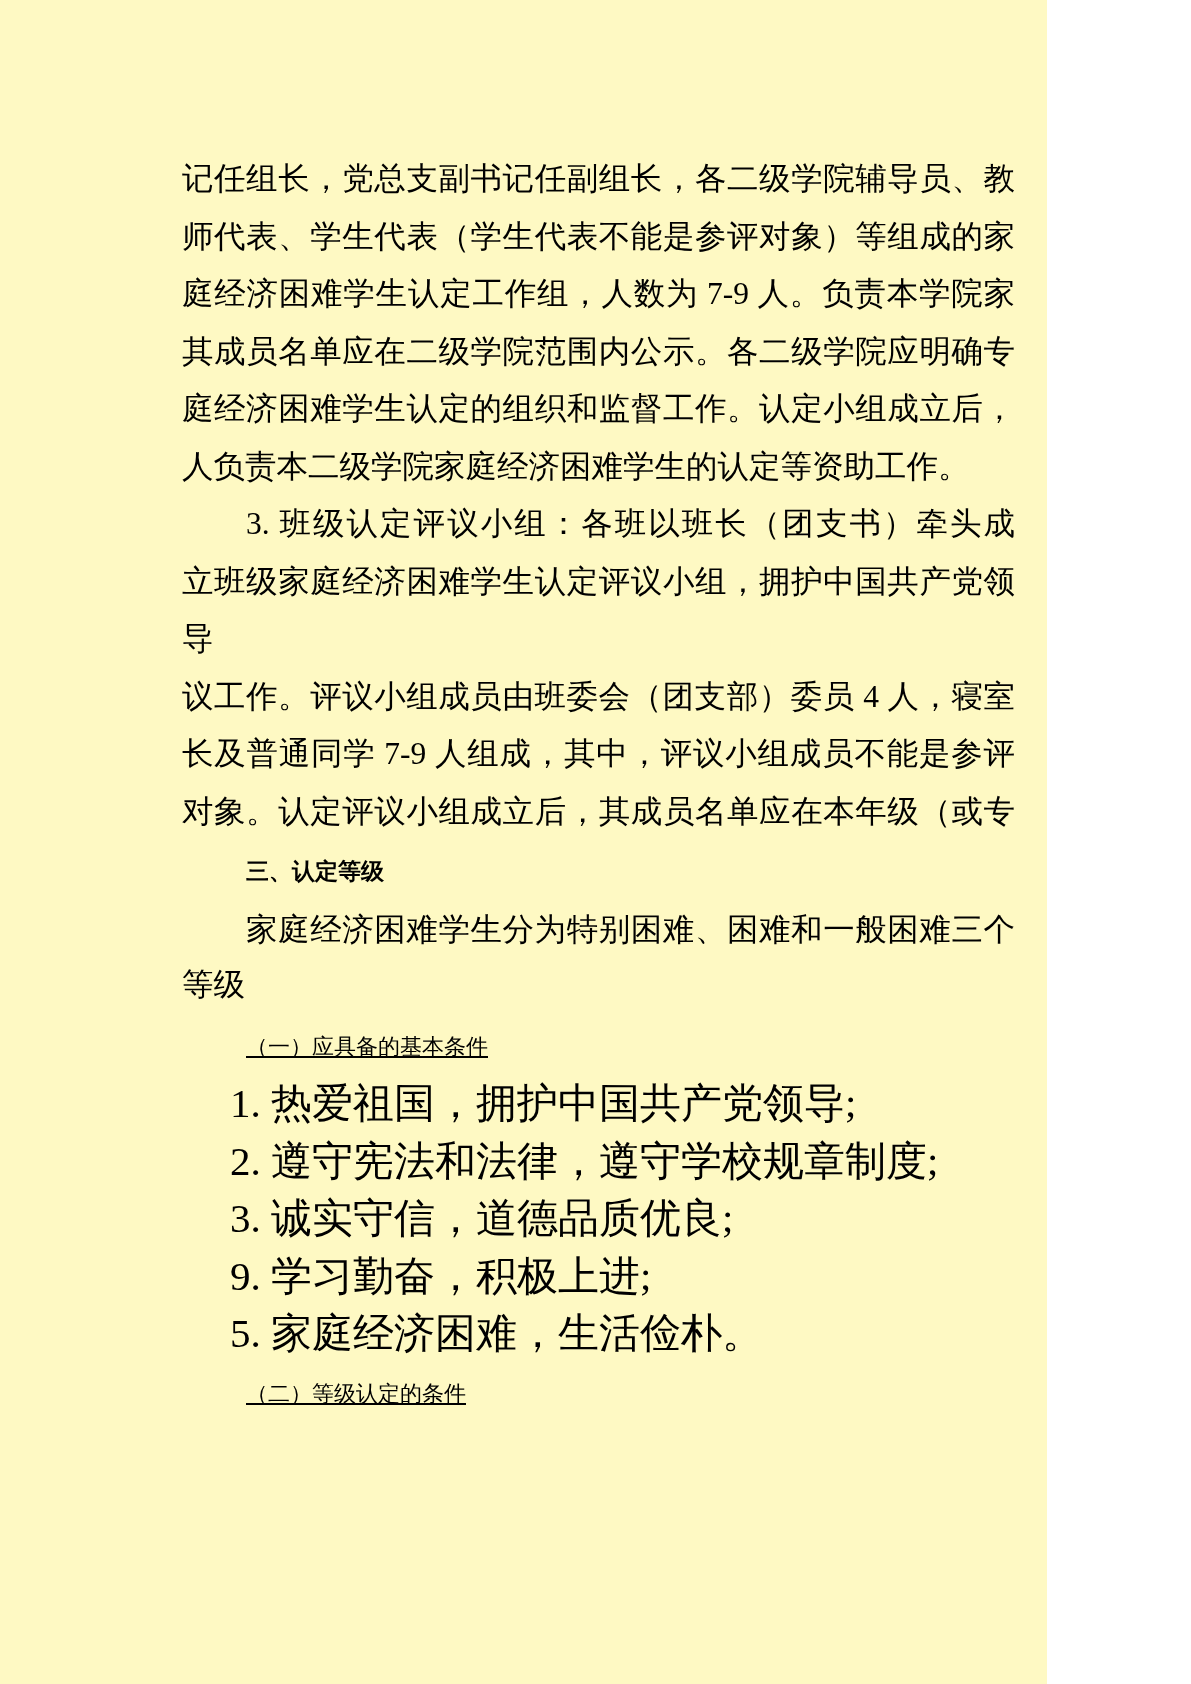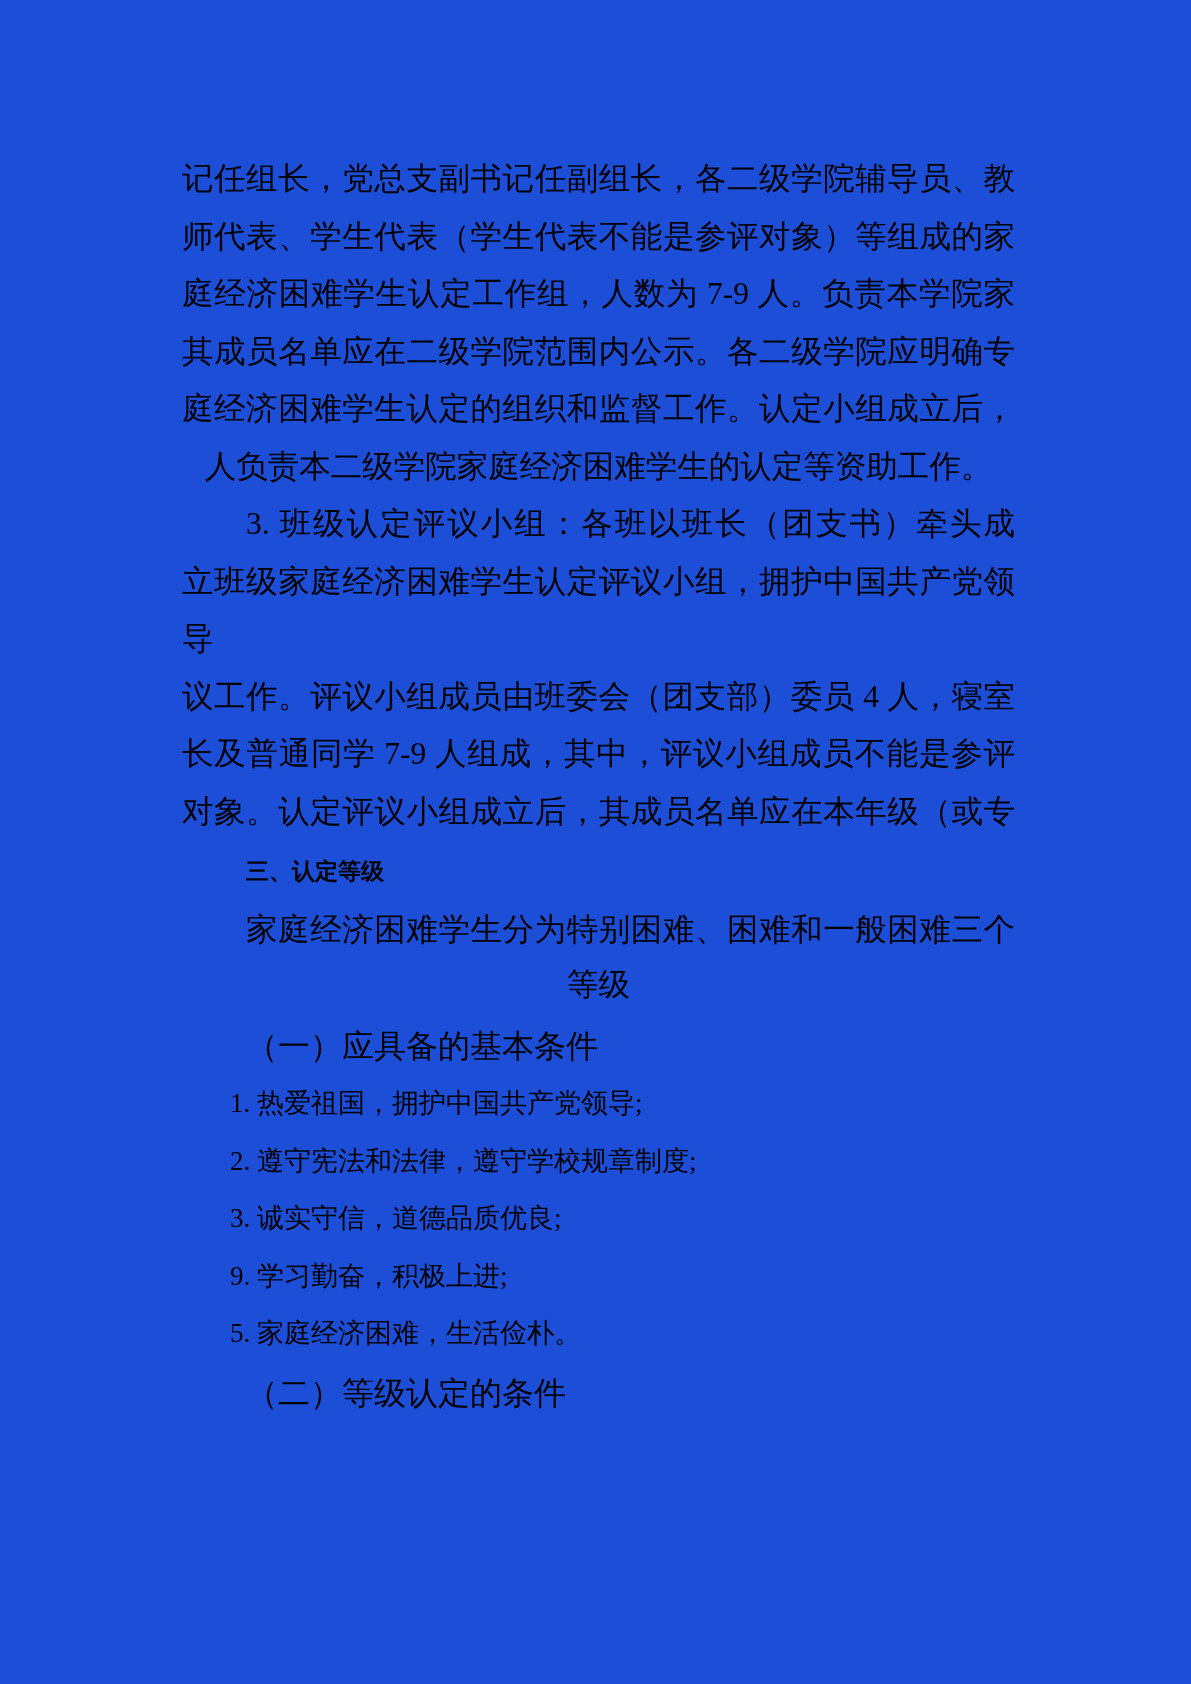--- a/index.html
+++ b/index.html
@@ -9,9 +9,9 @@
   }
   .page {
     position: relative;
-    width: 1191px;
+    width: 1047px;
     height: 1684px;
-    background: #1d4ed8;
+    background: #fef9c3;
     overflow: hidden;
   }
   .content {

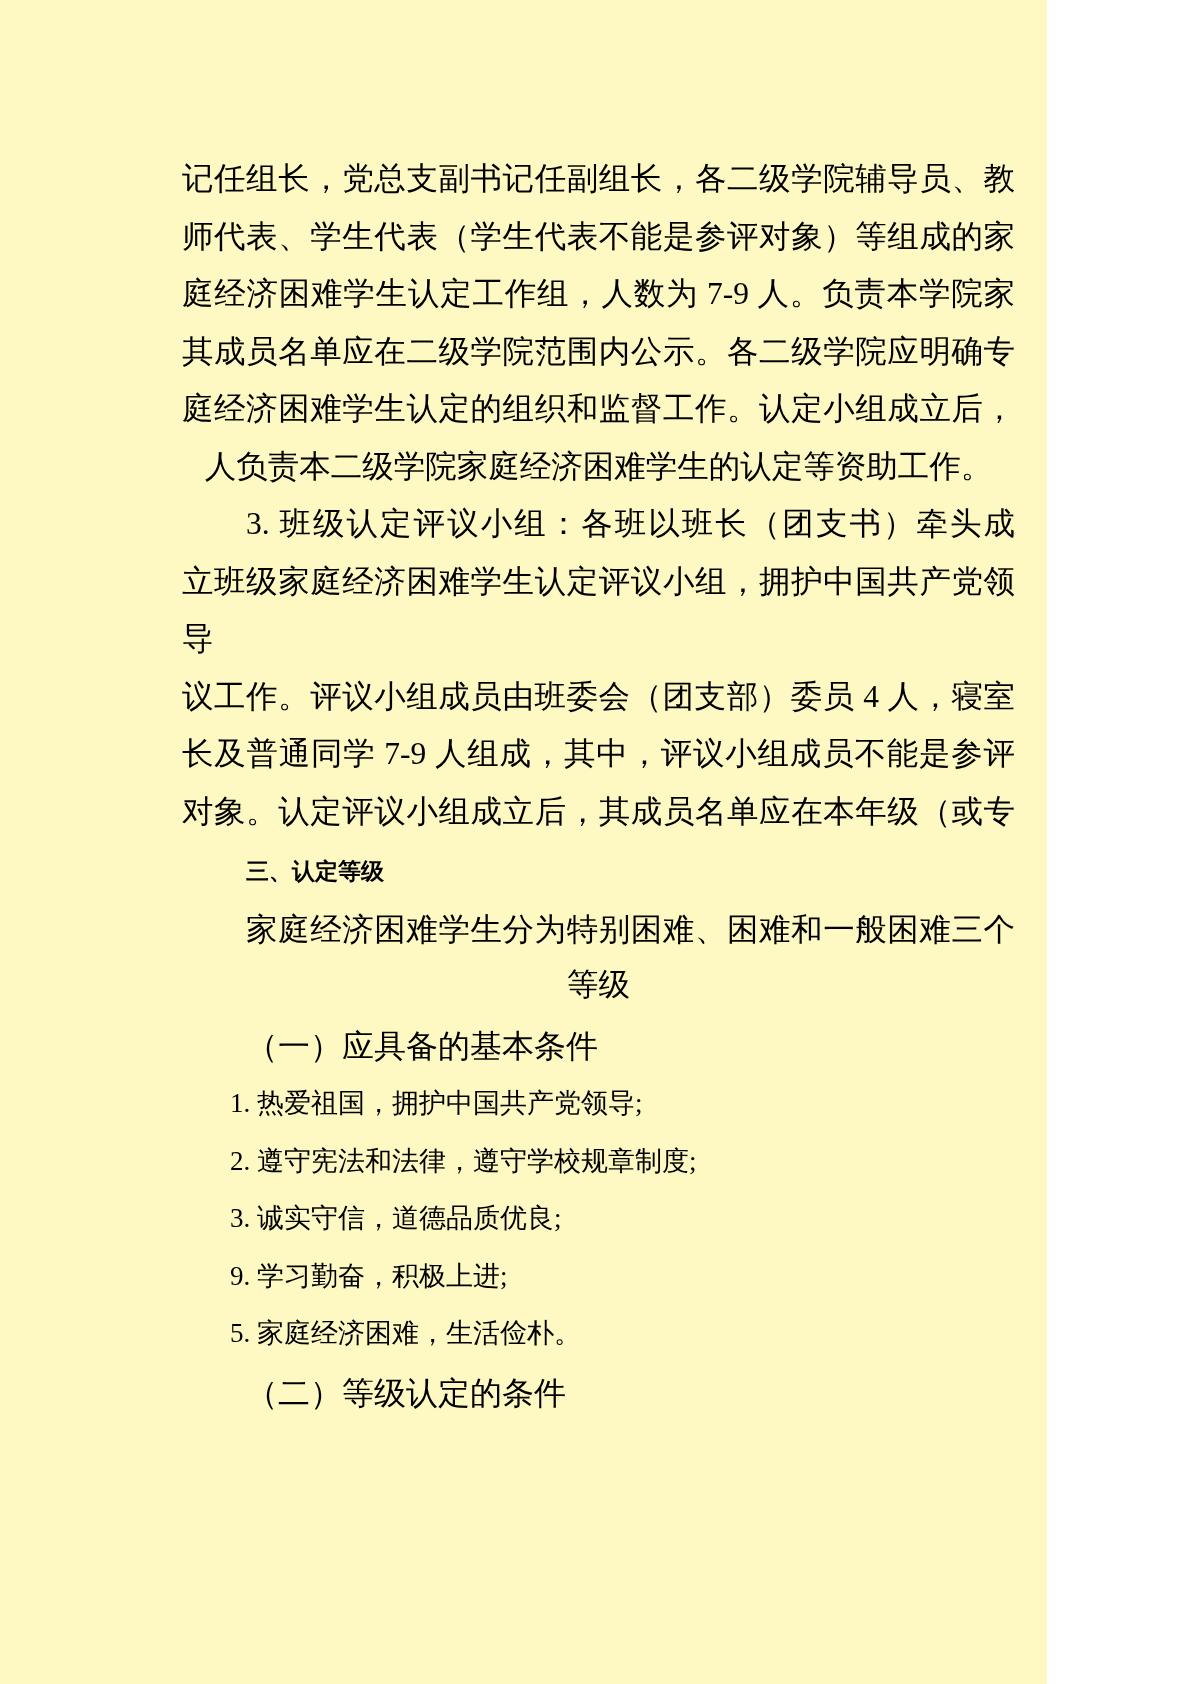--- a/index.html
+++ b/index.html
@@ -27,7 +27,6 @@
     font-size: 31.5px;
     line-height: 57.5px;
     color: #000000;
-    text-align: center;
   }
   .line.fill {
     text-align: justify;

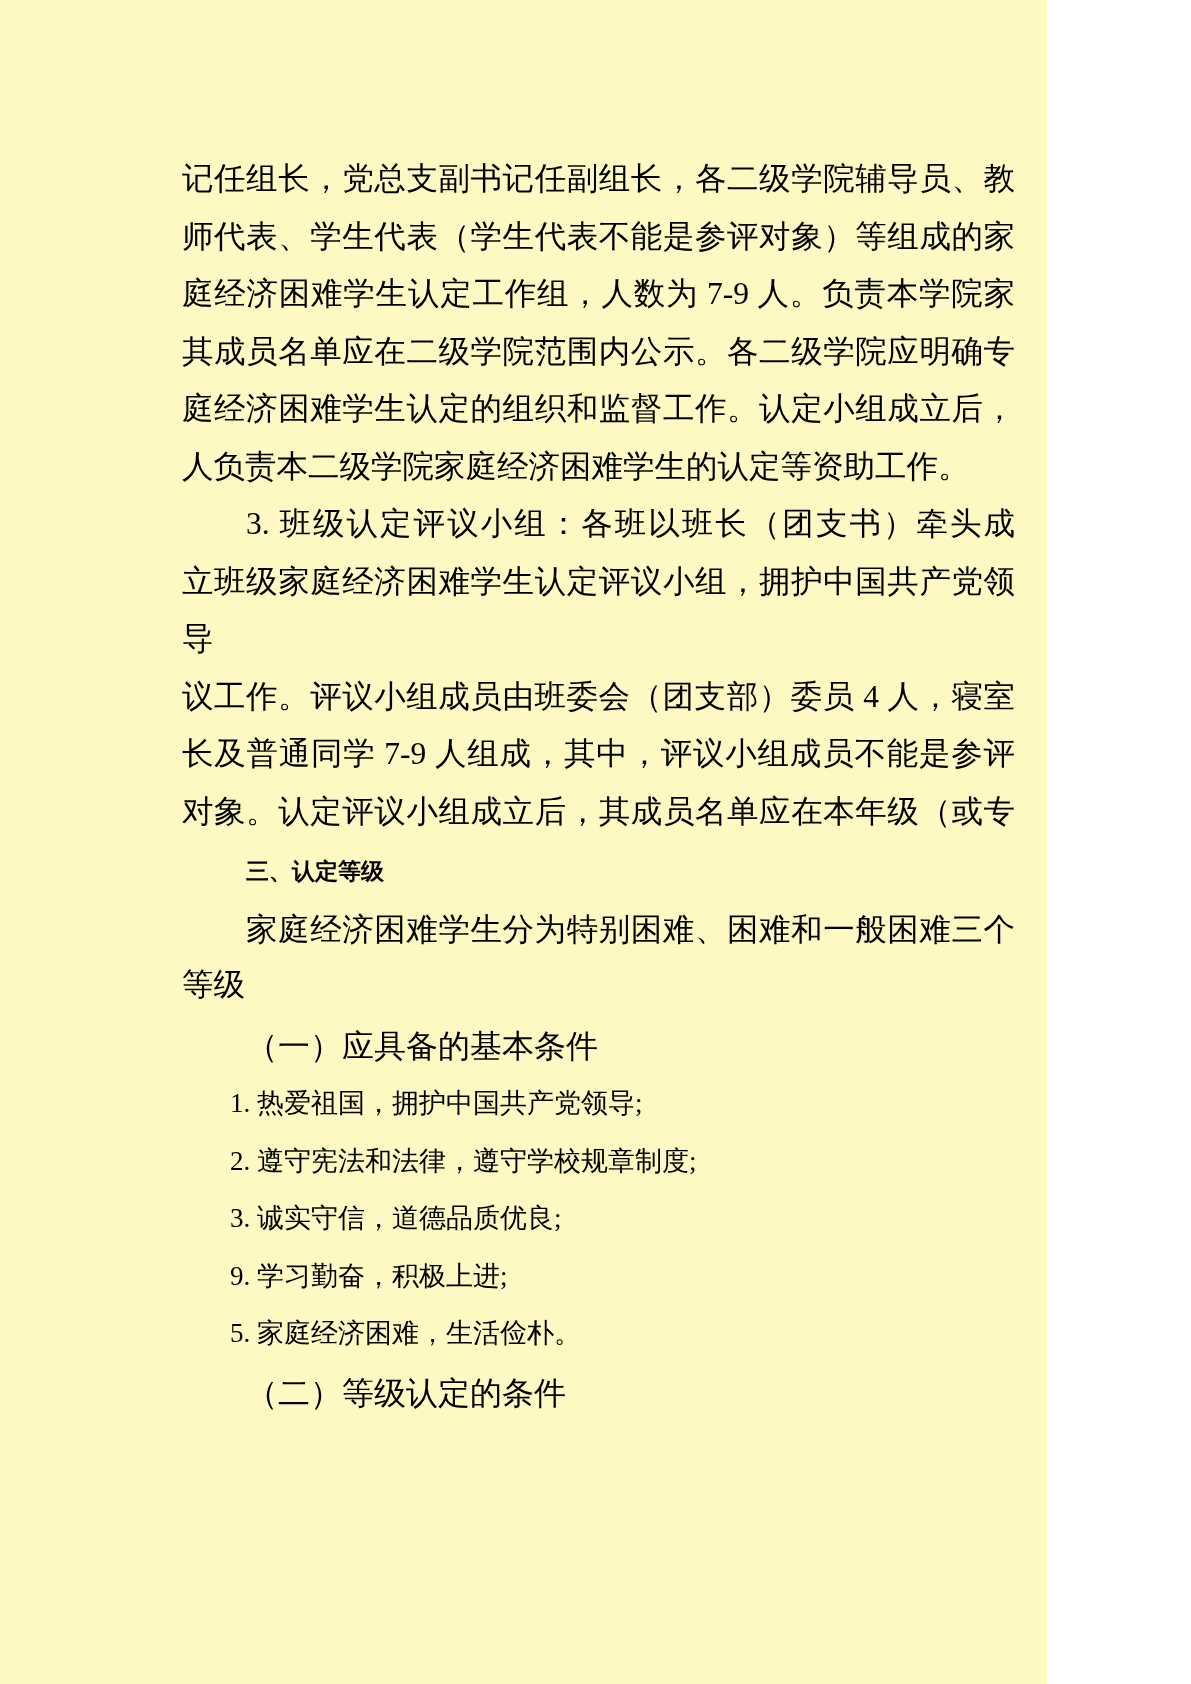--- a/index.html
+++ b/index.html
@@ -42,10 +42,11 @@
   }
   .subheading {
     font-family: "Liberation Serif", "DejaVu Serif", serif;
-    font-size: 32px;
+    font-size: 22px;
     line-height: 57.5px;
     margin-top: 2px;
     color: #000000;
+    text-decoration: underline;
   }
   .list-item {
     font-family: "Liberation Serif", "DejaVu Serif", serif;

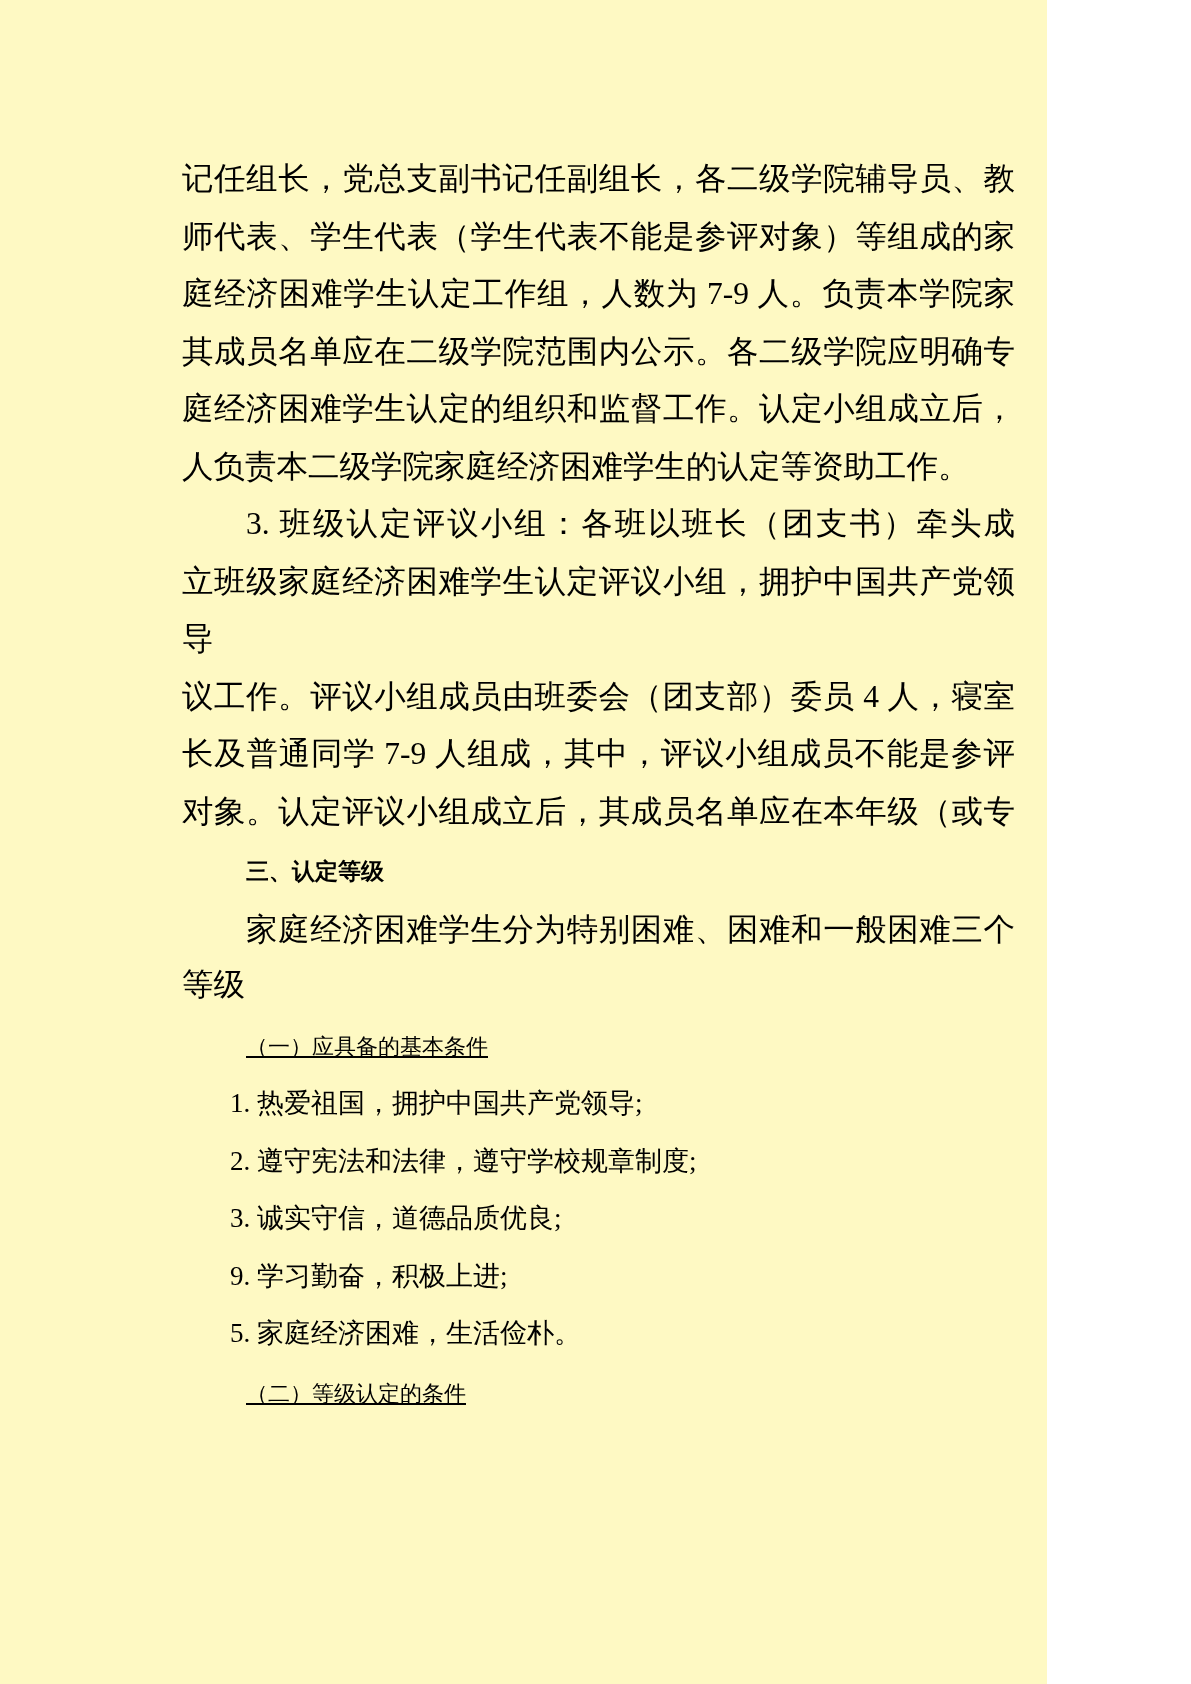--- a/index.html
+++ b/index.html
@@ -50,7 +50,7 @@
   }
   .list-item {
     font-family: "Liberation Serif", "DejaVu Serif", serif;
-    font-size: 27px;
+    font-size: 41px;
     line-height: 57.5px;
     color: #000000;
   }

